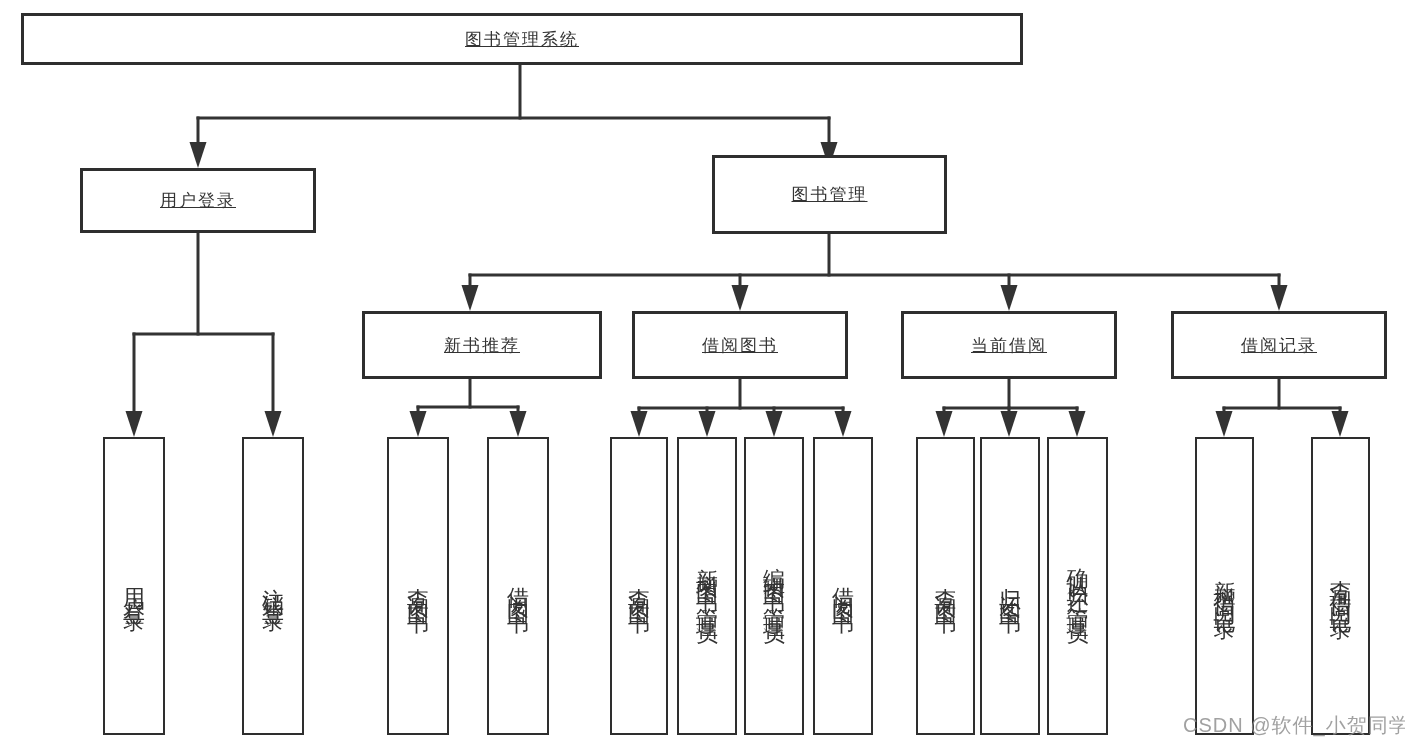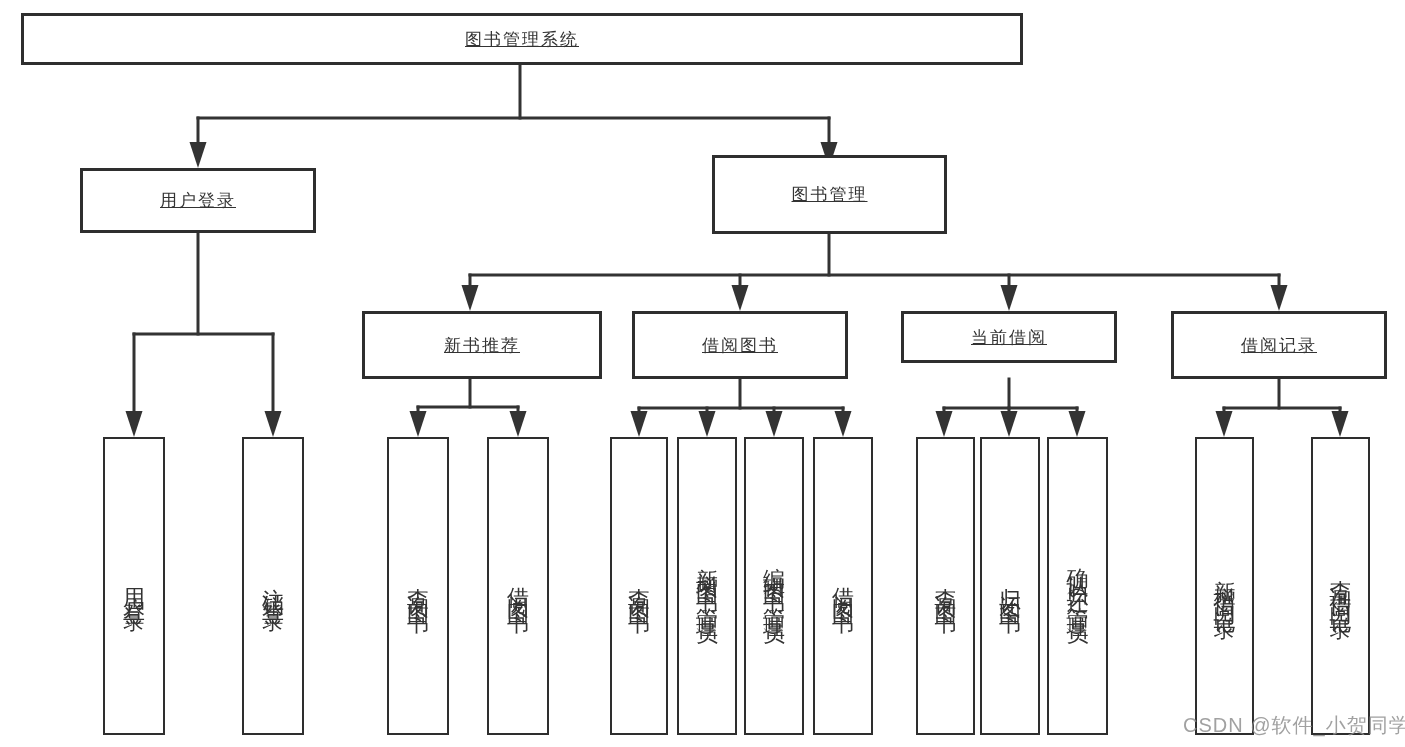--- a/index.html
+++ b/index.html
@@ -126,7 +126,7 @@
       <div class="node h" style="left: 632px; top: 311px; width: 216px; height: 68px; border-color: rgb(46, 46, 46);">
         <span class="lbl">借阅图书</span>
       </div>
-      <div class="node h" style="left: 901px; top: 311px; width: 216px; height: 52px; border-color: rgb(46, 46, 46);">
+      <div class="node h" style="left: 901px; top: 311px; width: 216px; height: 68px; border-color: rgb(46, 46, 46);">
         <span class="lbl">当前借阅</span>
       </div>
       <div class="node h" style="left: 1171px; top: 311px; width: 216px; height: 68px; border-color: rgb(46, 46, 46);">

